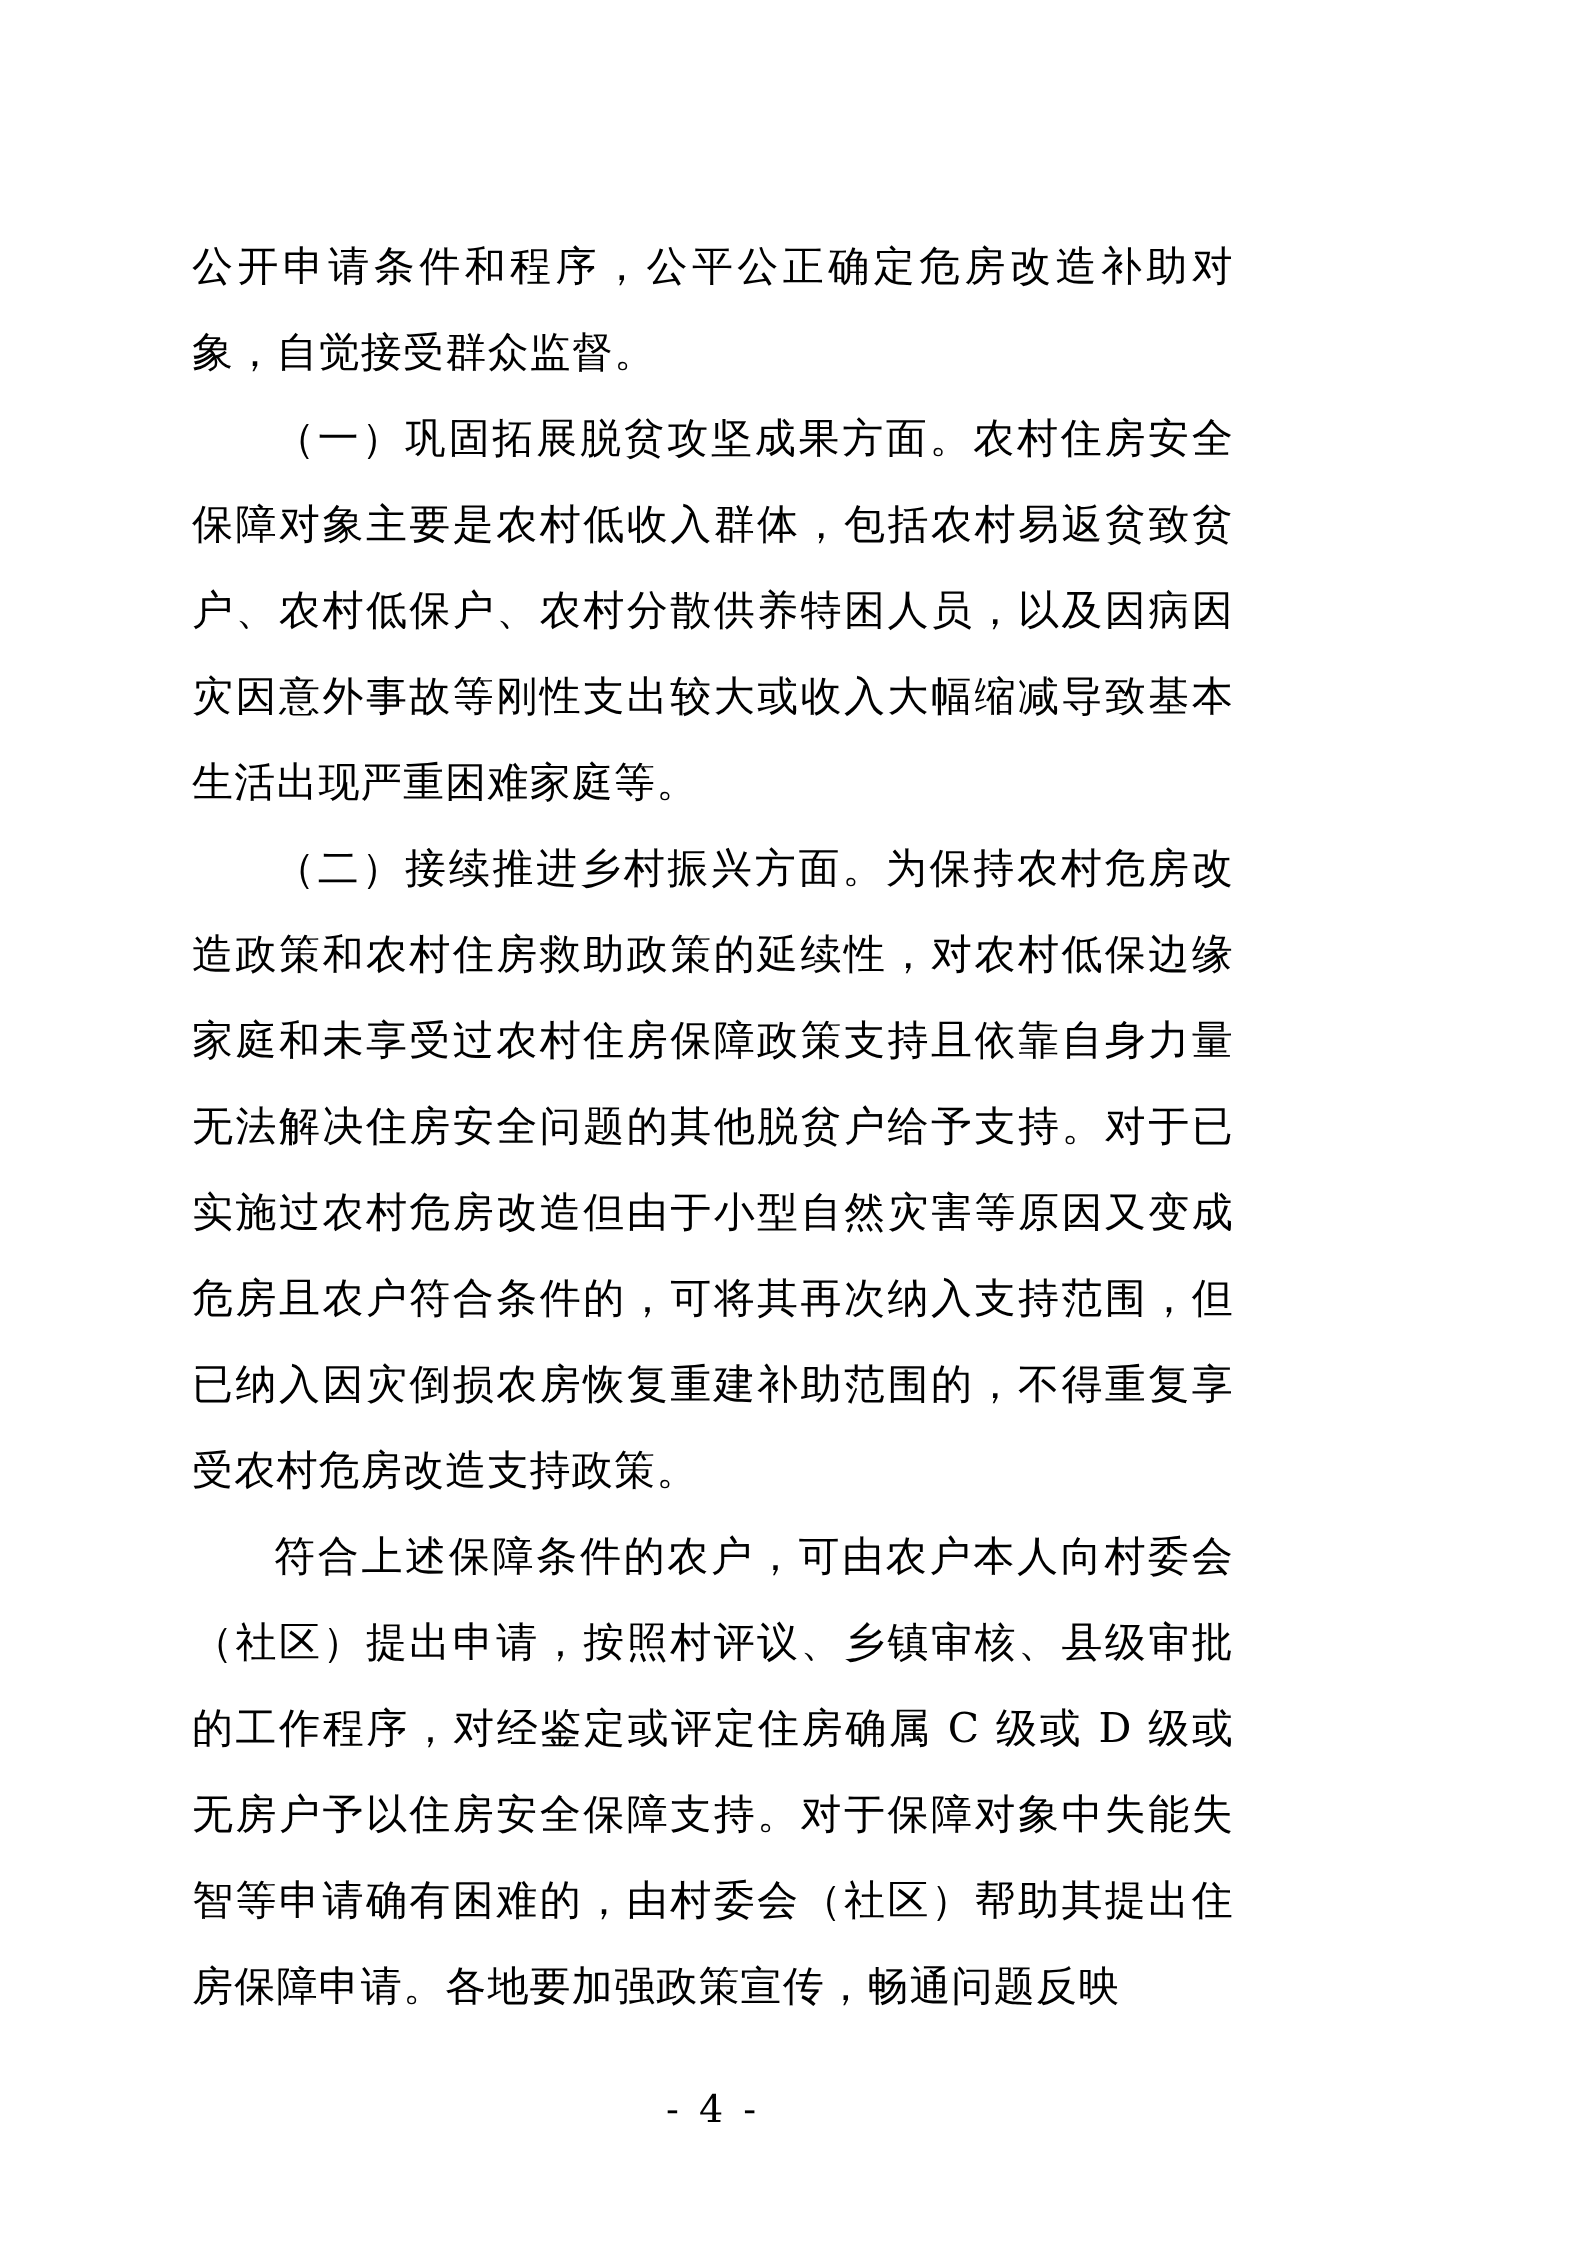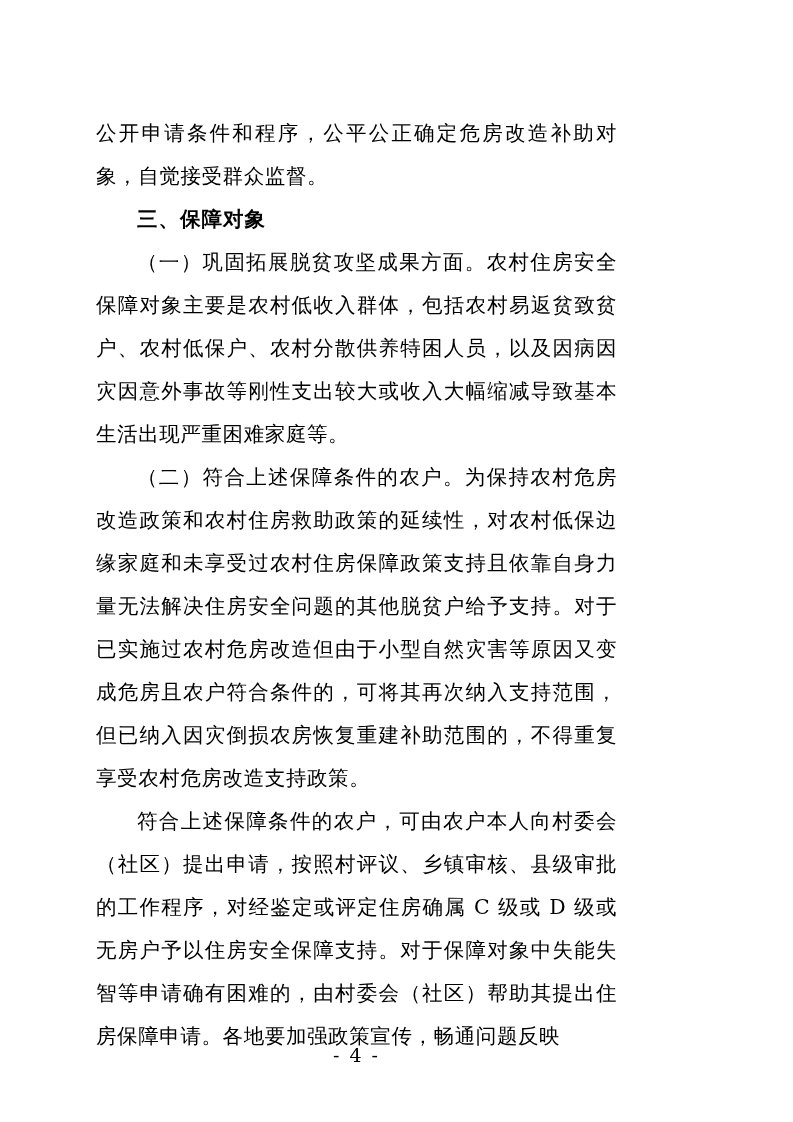--- a/index.html
+++ b/index.html
@@ -61,7 +61,6 @@
 <div class="page">
   <div class="doc-body">
     <p class="para noindent">公开申请条件和程序，公平公正确定危房改造补助对象，自觉接受群众监督。</p>
-    <h2 class="heading">三、保障对象</h2>
     <p class="para">（一）巩固拓展脱贫攻坚成果方面。农村住房安全保障对象主要是农村低收入群体，包括农村易返贫致贫户、农村低保户、农村分散供养特困人员，以及因病因灾因意外事故等刚性支出较大或收入大幅缩减导致基本生活出现严重困难家庭等。</p>
     <p class="para">（二）符合上述保障条件的农户。为保持农村危房改造政策和农村住房救助政策的延续性，对农村低保边缘家庭和未享受过农村住房保障政策支持且依靠自身力量无法解决住房安全问题的其他脱贫户给予支持。对于已实施过农村危房改造但由于小型自然灾害等原因又变成危房且农户符合条件的，可将其再次纳入支持范围，但已纳入因灾倒损农房恢复重建补助范围的，不得重复享受农村危房改造支持政策。</p>
     <p class="para">符合上述保障条件的农户，可由农户本人向村委会（社区）提出申请，按照村评议、乡镇审核、县级审批的工作程序，对经鉴定或评定住房确属 C 级或 D 级或无房户予以住房安全保障支持。对于保障对象中失能失智等申请确有困难的，由村委会（社区）帮助其提出住房保障申请。各地要加强政策宣传，畅通问题反映</p>

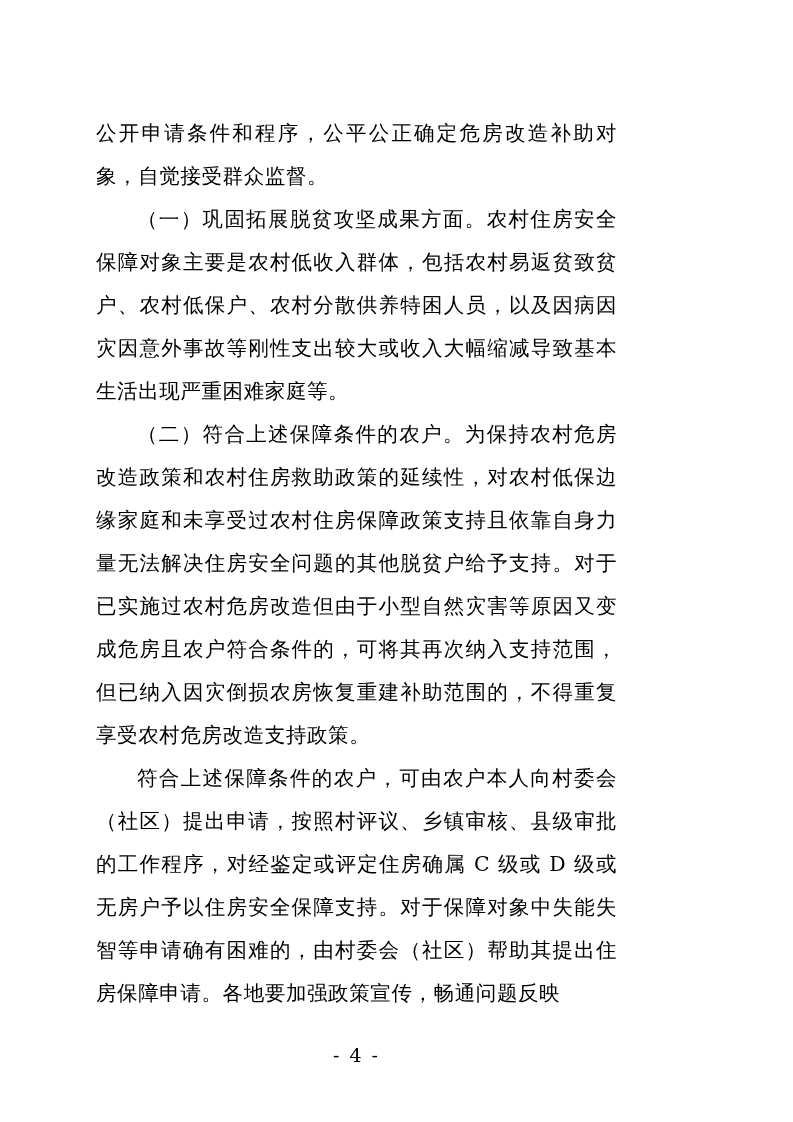--- a/index.html
+++ b/index.html
@@ -62,7 +62,7 @@
   <div class="doc-body">
     <p class="para noindent">公开申请条件和程序，公平公正确定危房改造补助对象，自觉接受群众监督。</p>
     <p class="para">（一）巩固拓展脱贫攻坚成果方面。农村住房安全保障对象主要是农村低收入群体，包括农村易返贫致贫户、农村低保户、农村分散供养特困人员，以及因病因灾因意外事故等刚性支出较大或收入大幅缩减导致基本生活出现严重困难家庭等。</p>
-    <p class="para">（二）符合上述保障条件的农户。为保持农村危房改造政策和农村住房救助政策的延续性，对农村低保边缘家庭和未享受过农村住房保障政策支持且依靠自身力量无法解决住房安全问题的其他脱贫户给予支持。对于已实施过农村危房改造但由于小型自然灾害等原因又变成危房且农户符合条件的，可将其再次纳入支持范围，但已纳入因灾倒损农房恢复重建补助范围的，不得重复享受农村危房改造支持政策。</p>
+    <p class="para">（二）接续推进乡村振兴方面。为保持农村危房改造政策和农村住房救助政策的延续性，对农村低保边缘家庭和未享受过农村住房保障政策支持且依靠自身力量无法解决住房安全问题的其他脱贫户给予支持。对于已实施过农村危房改造但由于小型自然灾害等原因又变成危房且农户符合条件的，可将其再次纳入支持范围，但已纳入因灾倒损农房恢复重建补助范围的，不得重复享受农村危房改造支持政策。</p>
     <p class="para">符合上述保障条件的农户，可由农户本人向村委会（社区）提出申请，按照村评议、乡镇审核、县级审批的工作程序，对经鉴定或评定住房确属 C 级或 D 级或无房户予以住房安全保障支持。对于保障对象中失能失智等申请确有困难的，由村委会（社区）帮助其提出住房保障申请。各地要加强政策宣传，畅通问题反映</p>
   </div>
   <div class="page-number">- 4 -</div>

